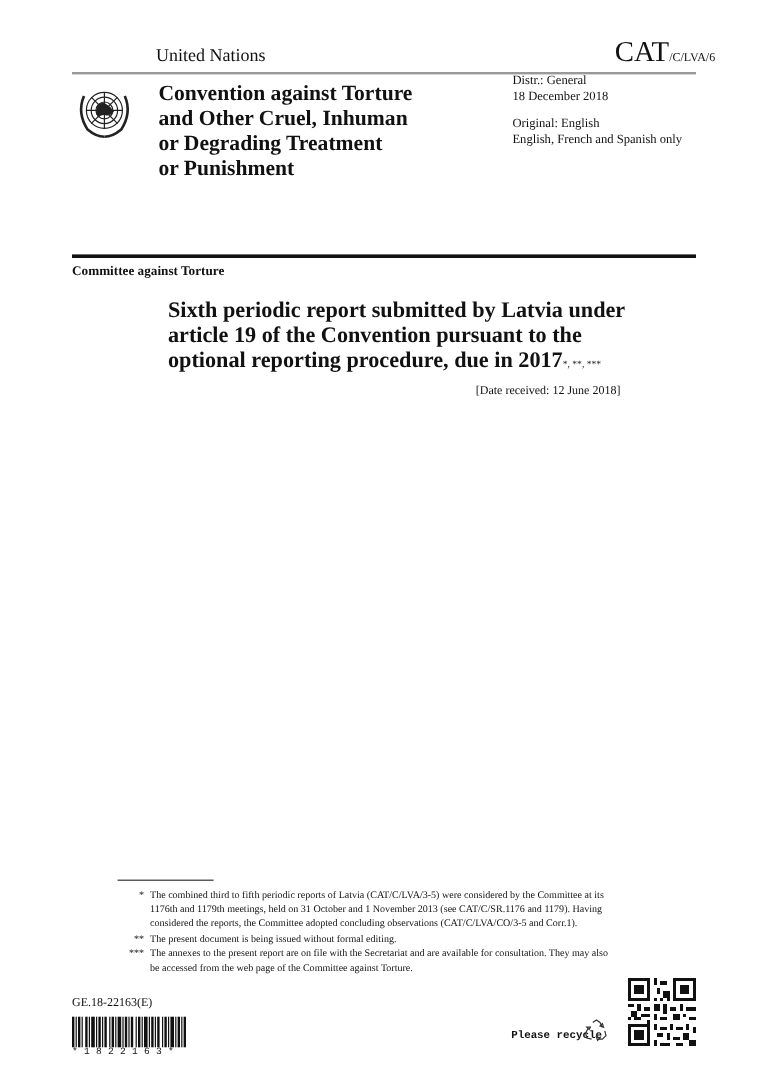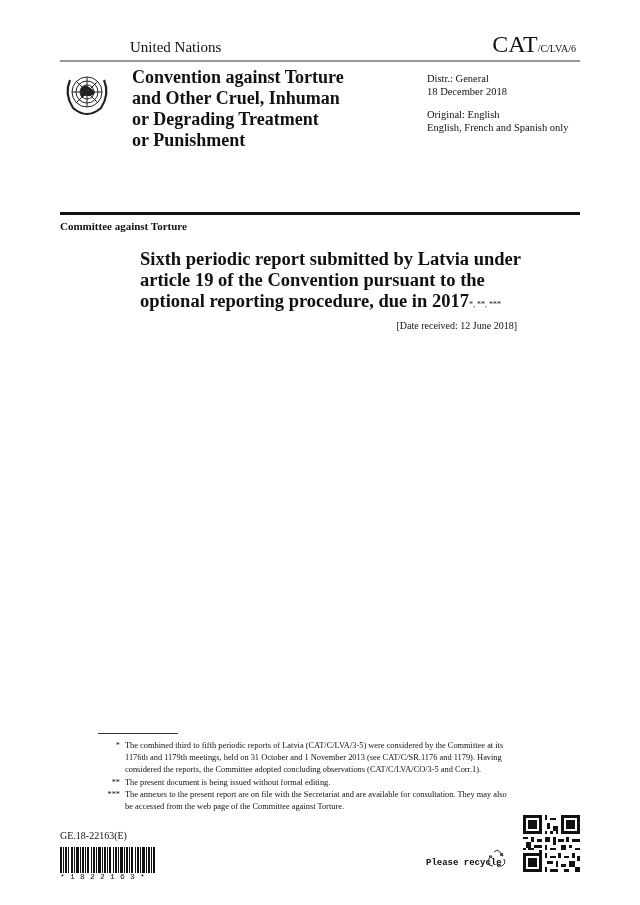--- a/index.html
+++ b/index.html
@@ -7,7 +7,7 @@
            font-family: "Liberation Serif", "DejaVu Serif", serif; color: #111; }
     .abs { position: absolute; }
     .un-label { left: 130px; top: 39px; font-size: 15px; }
-    .symbol { right: 64px; top: 31px; font-size: 24px; letter-spacing: 0; white-space: nowrap; margin-left: 19px; }
+    .symbol { right: 44px; top: 31px; font-size: 24px; letter-spacing: 0; white-space: nowrap; margin-left: 19px; }
     .symbol .sub { font-size: 10px; }
     .rule-top { left: 60px; top: 60px; width: 520px; height: 2px; background: #999; }
     .logo { left: 62px; top: 68px; width: 50px; height: 50px; }

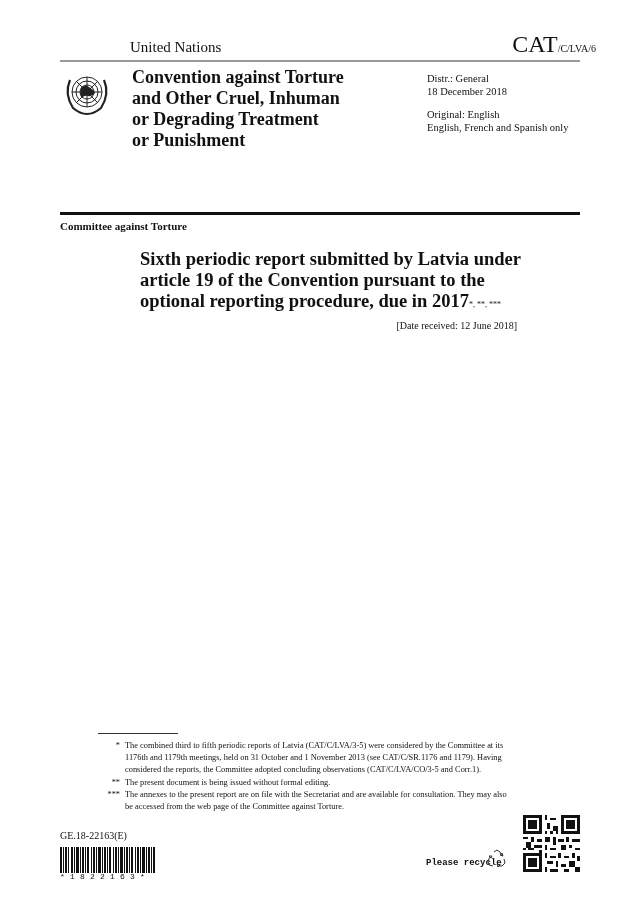--- a/index.html
+++ b/index.html
@@ -12,7 +12,7 @@
     .rule-top { left: 60px; top: 60px; width: 520px; height: 2px; background: #999; }
     .logo { left: 62px; top: 68px; width: 50px; height: 50px; }
     .conv-title { left: 119px; top: 67px; font-size: 18px; font-weight: bold; line-height: 21px; margin-left: 13px; }
-    .distr { left: 427px; top: 72px; font-size: 10.5px; line-height: 13px; }
+    .distr { left: 427px; top: 61px; font-size: 10.5px; line-height: 13px; }
     .distr .gap { height: 10px; }
     .rule-main { left: 60px; top: 212px; width: 520px; height: 2.5px; background: #111; }
     .committee { left: 60px; top: 220px; font-size: 11px; font-weight: bold; }

